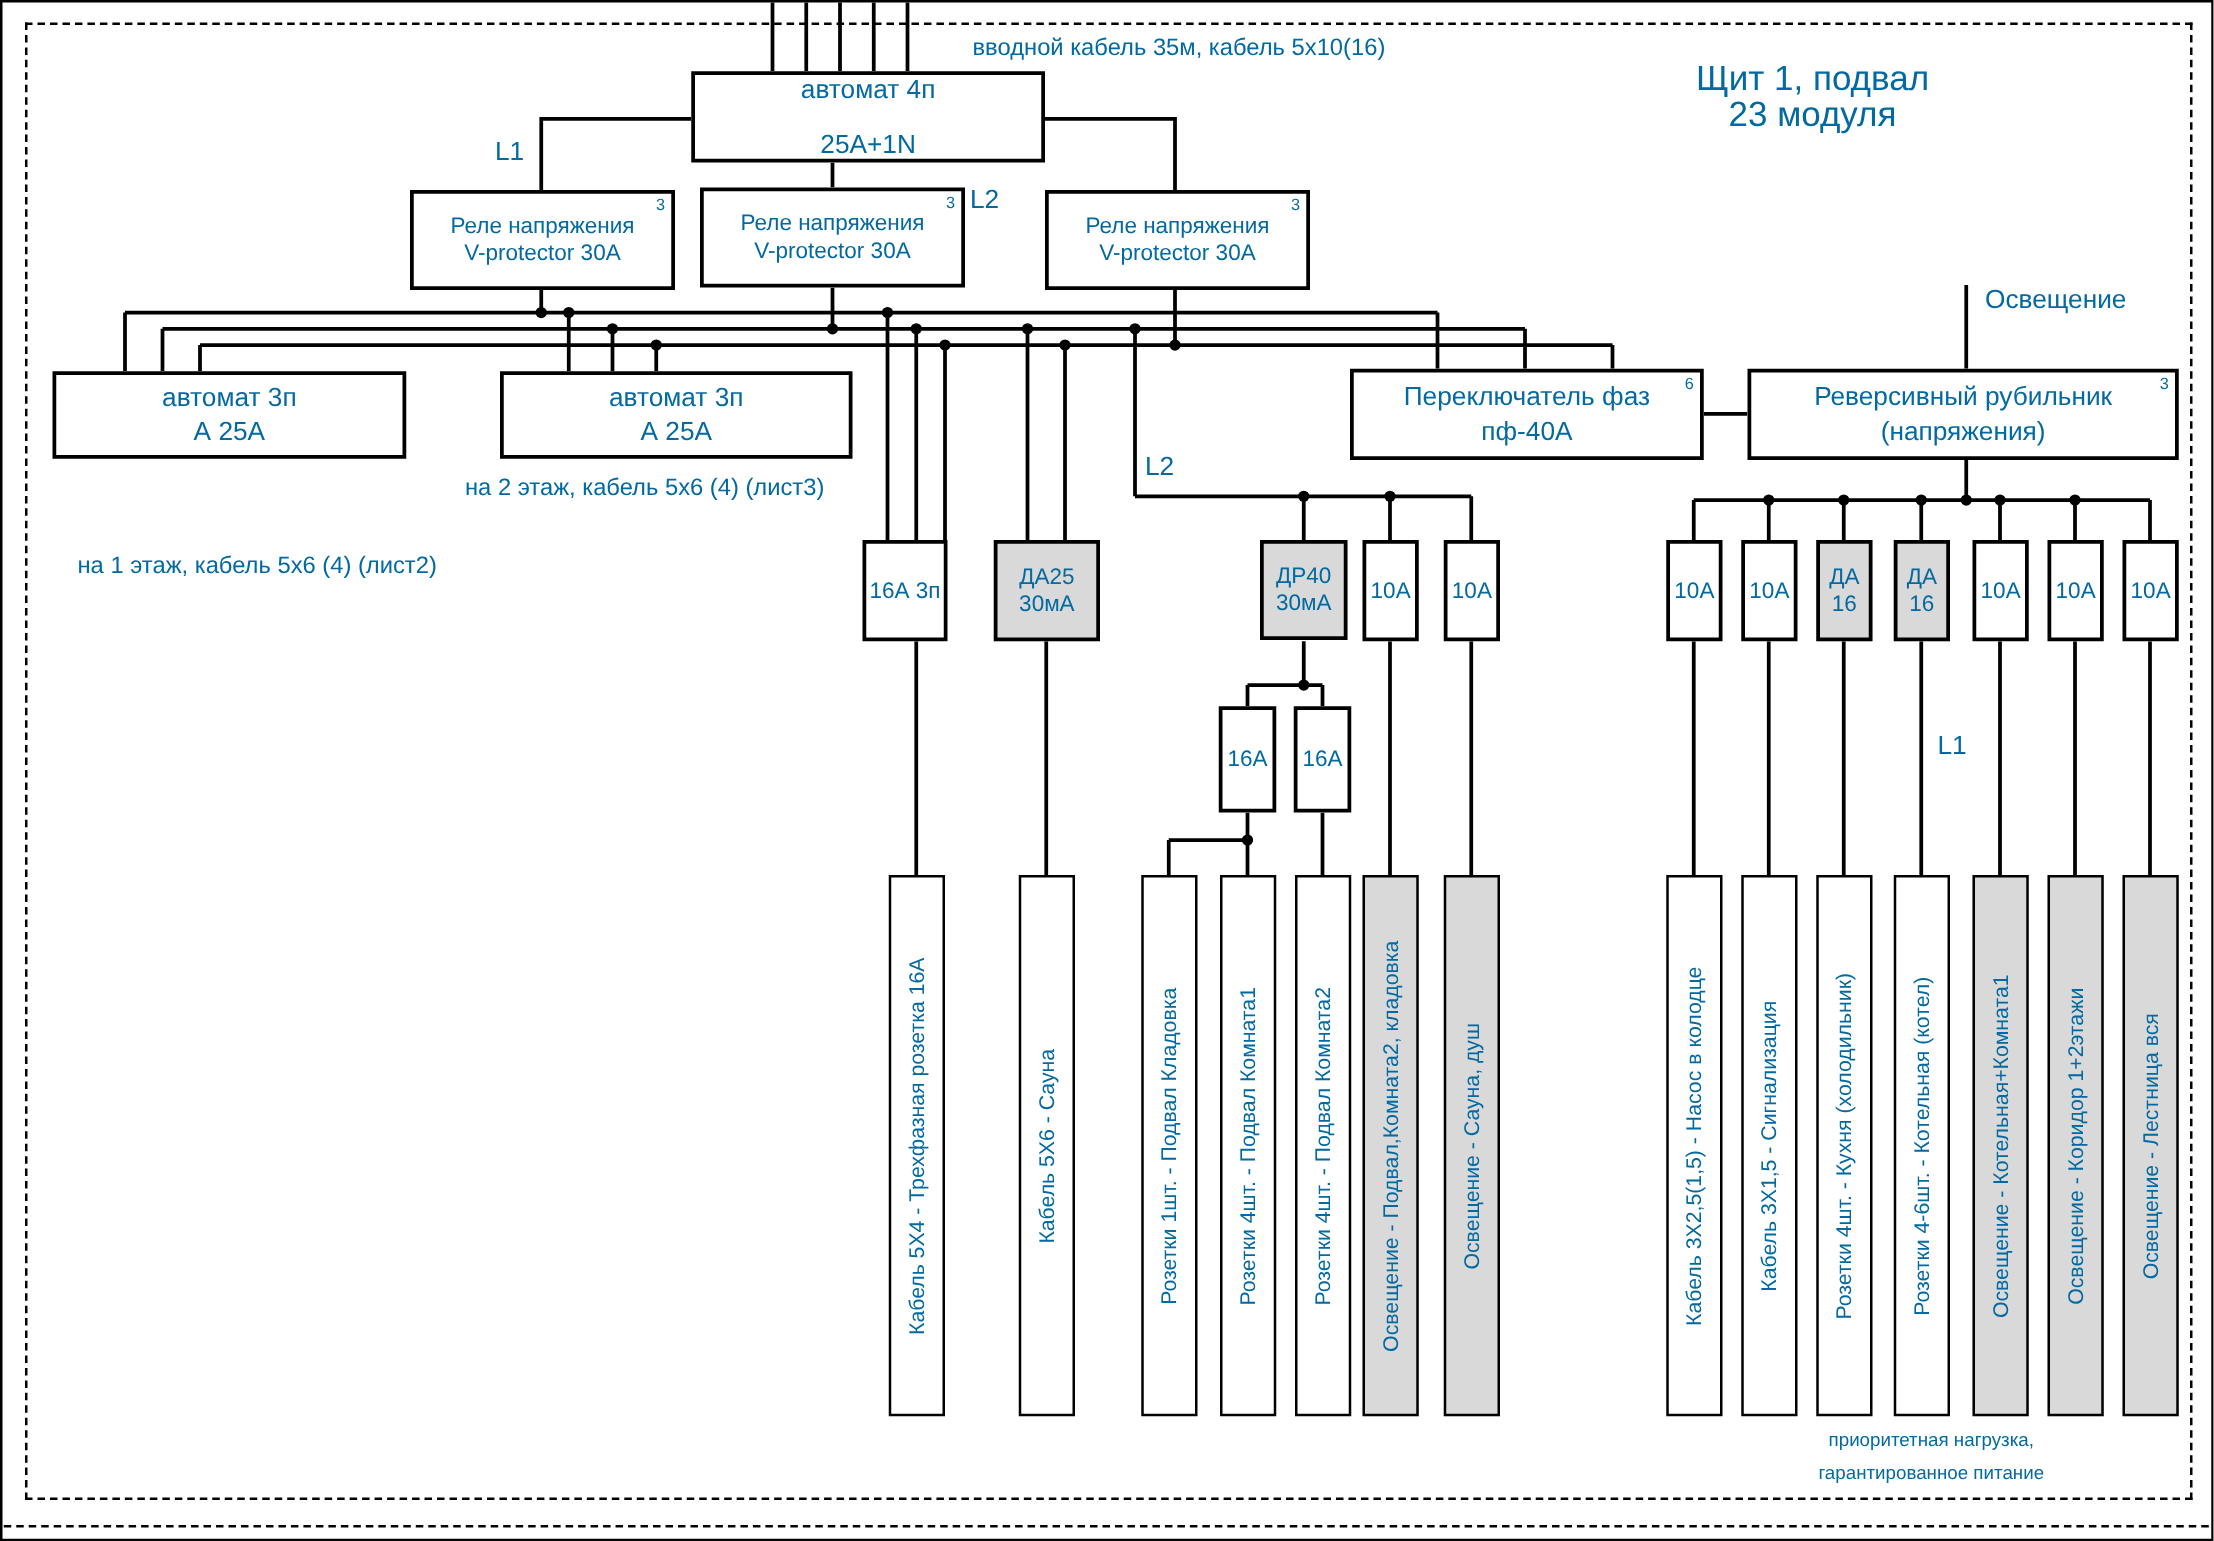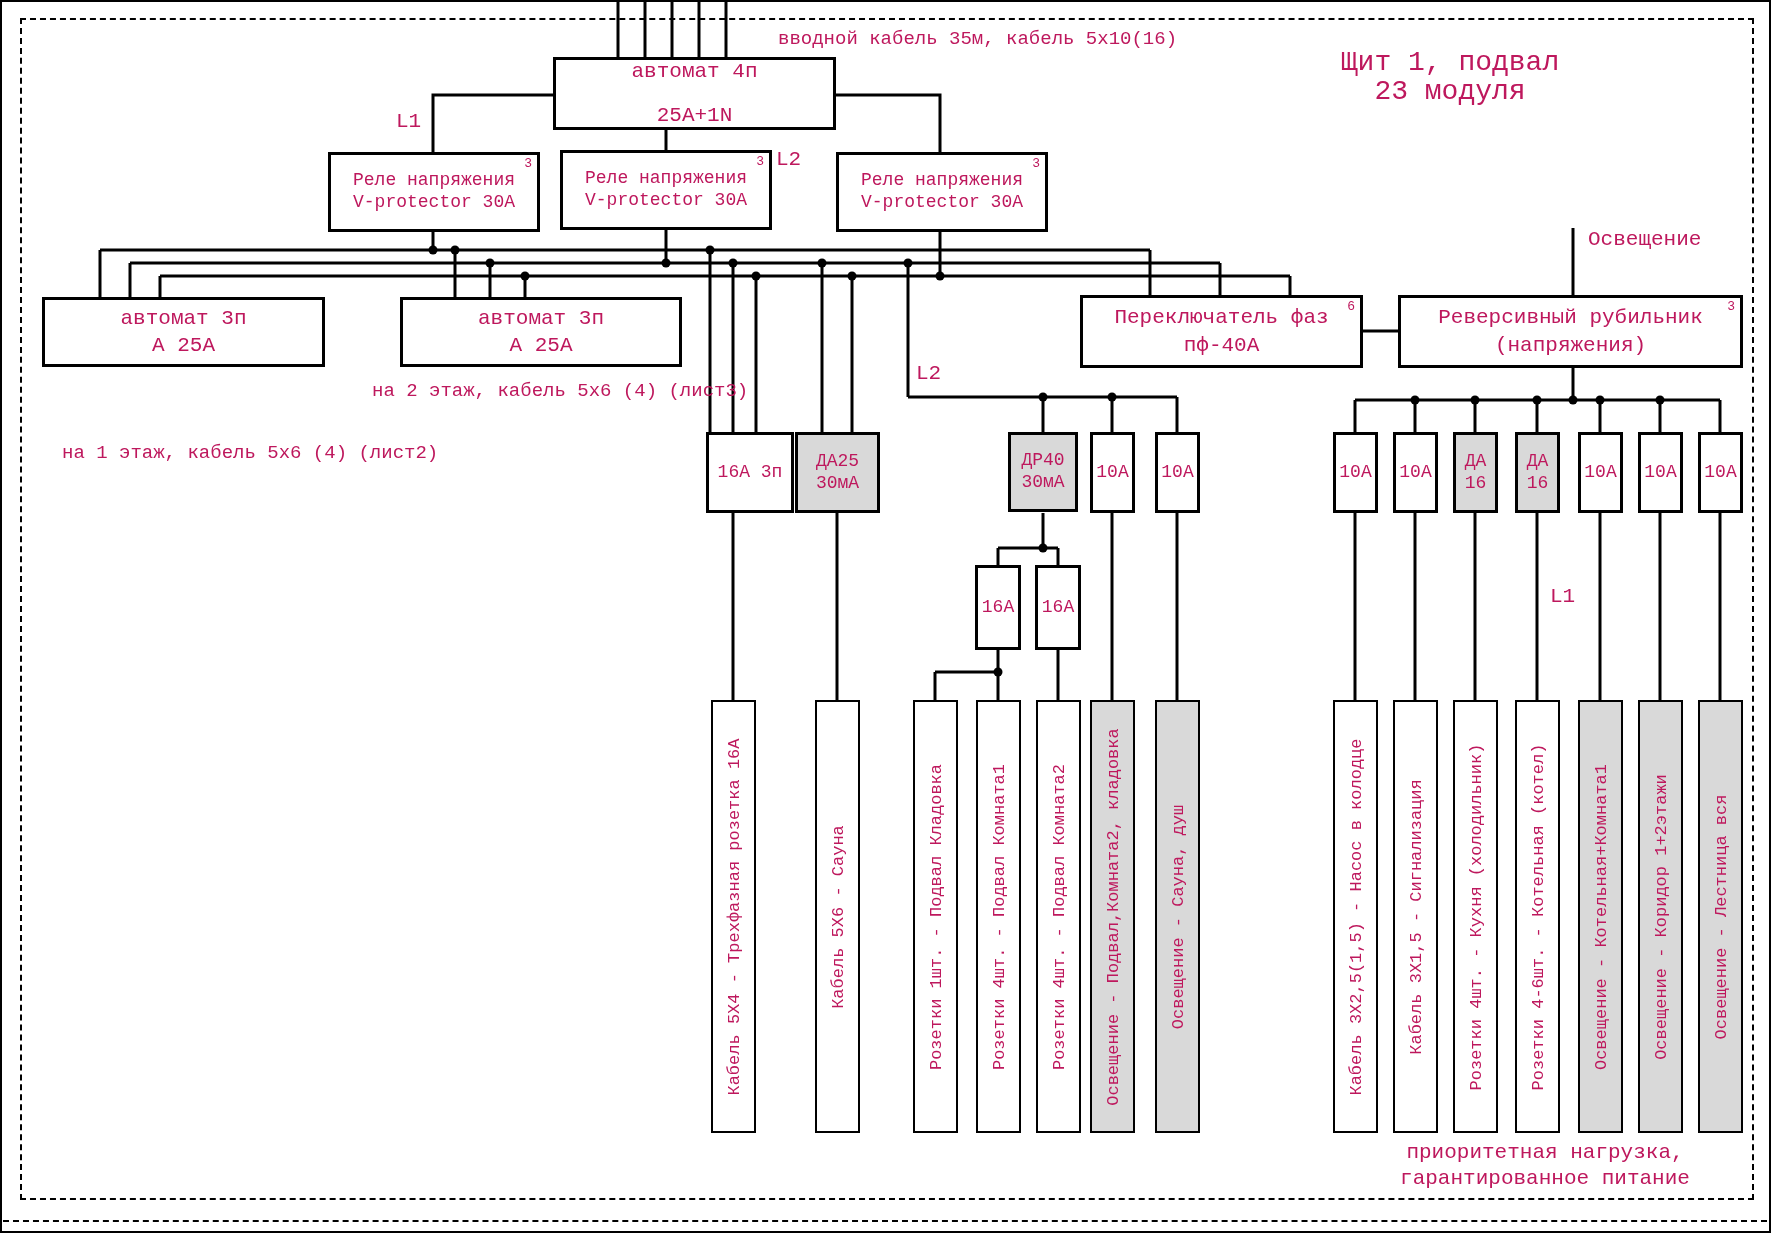--- a/index.html
+++ b/index.html
@@ -4,7 +4,7 @@
 <style>
   html,body{margin:0;padding:0;background:#fff;}
   #canvas{position:relative;width:1771px;height:1233px;background:#fff;
-          font-family:Liberation Mono, monospace;color:#be185d;overflow:hidden;}
+          font-family:Liberation Sans, sans-serif;color:#0369a1;overflow:hidden;}
   .outer-frame{position:absolute;left:0;top:0;width:1767px;height:1229px;border:2px solid #000;}
   .dashed-frame{position:absolute;left:20px;top:18px;width:1730px;height:1178px;border:2px dashed #000;}
   .bottom-dashed{position:absolute;left:3px;top:1220px;width:1764px;border-top:2px dashed #000;height:0;}

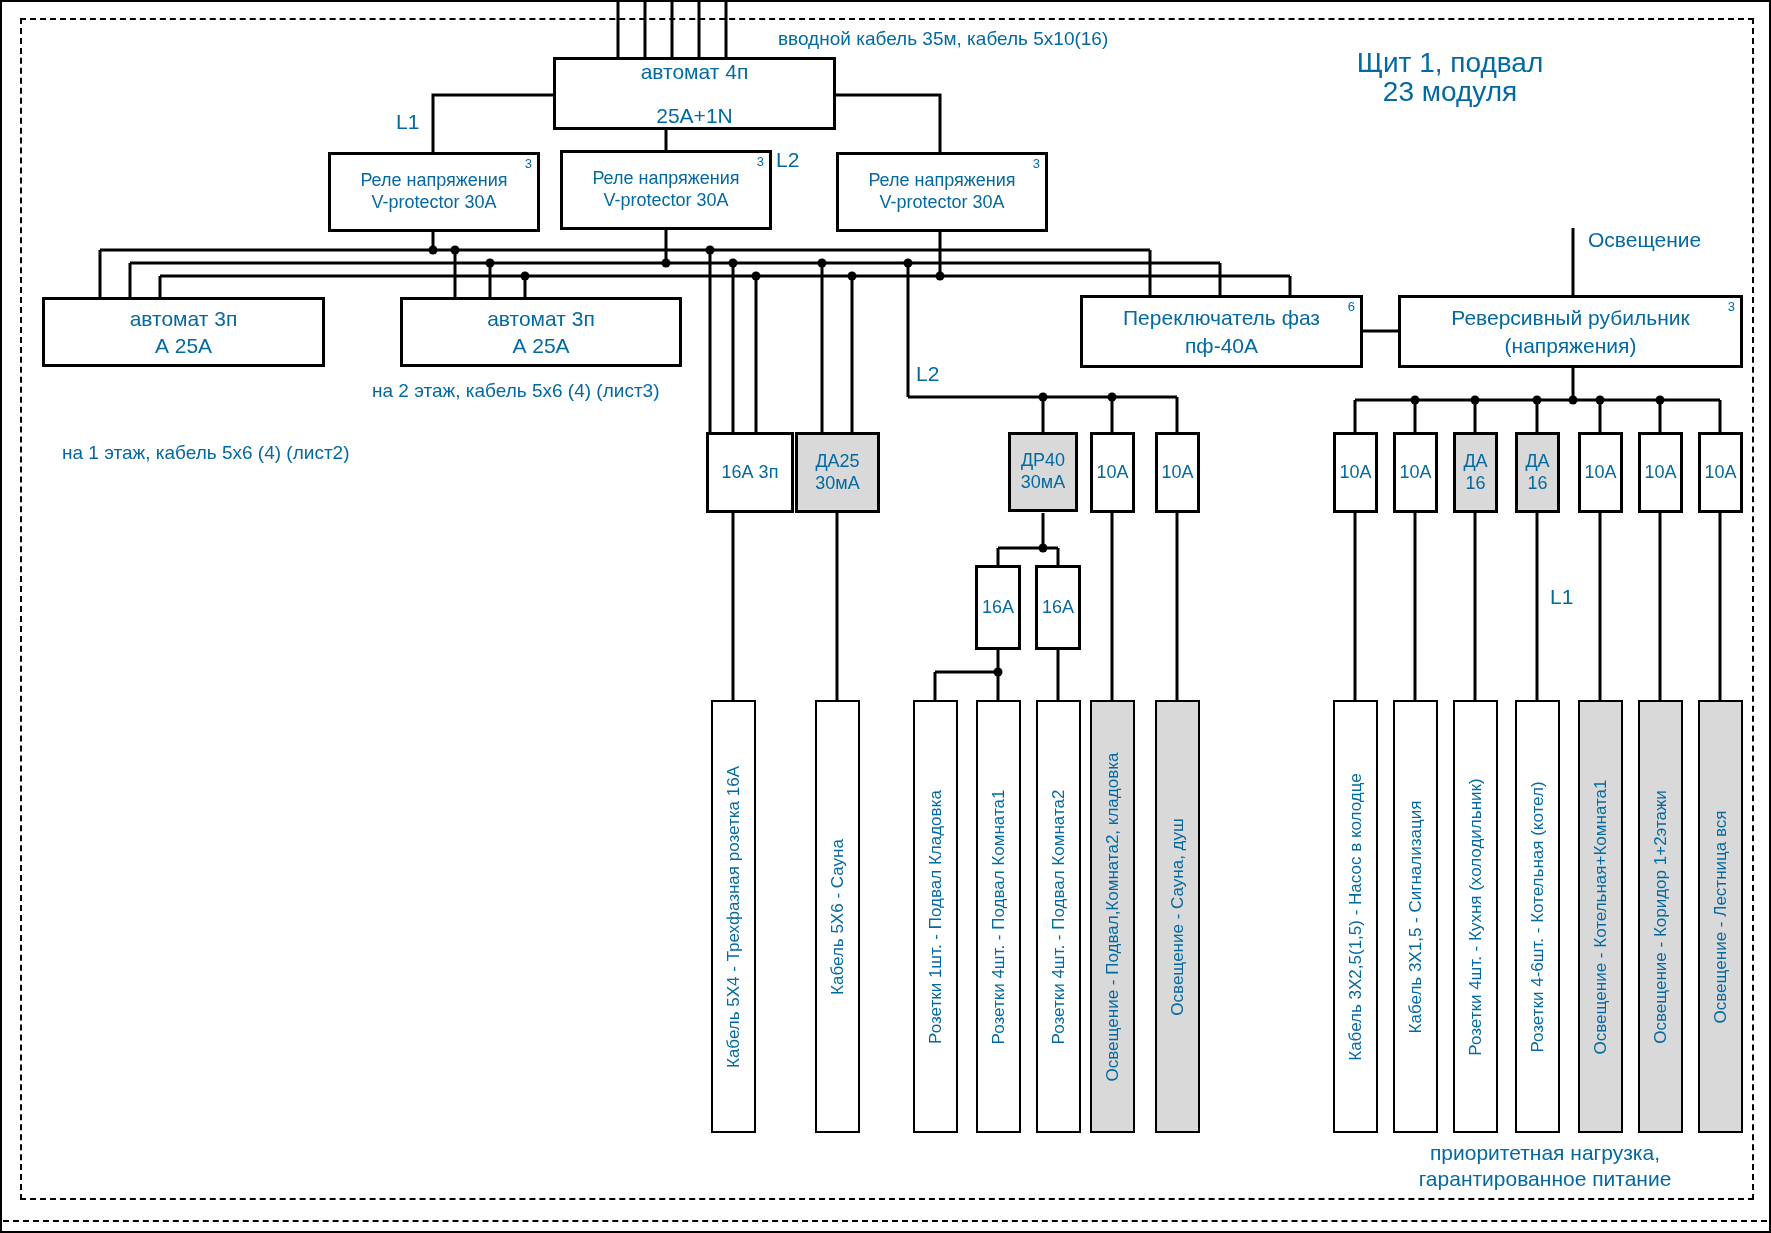--- a/index.html
+++ b/index.html
@@ -197,7 +197,7 @@
   </div>
   <div class="lbl" style="left:1588px;top:228px;">Освещение</div>
 
-  <div class="box f18" style="left:690px;top:432px;width:88px;height:81px;margin-left:16px;">
+  <div class="box f18" style="left:690px;top:432px;width:68px;height:81px;">
     <div>16А 3п</div>
   </div>
   <div class="box f18 gray" style="left:795px;top:432px;width:85px;height:81px;">

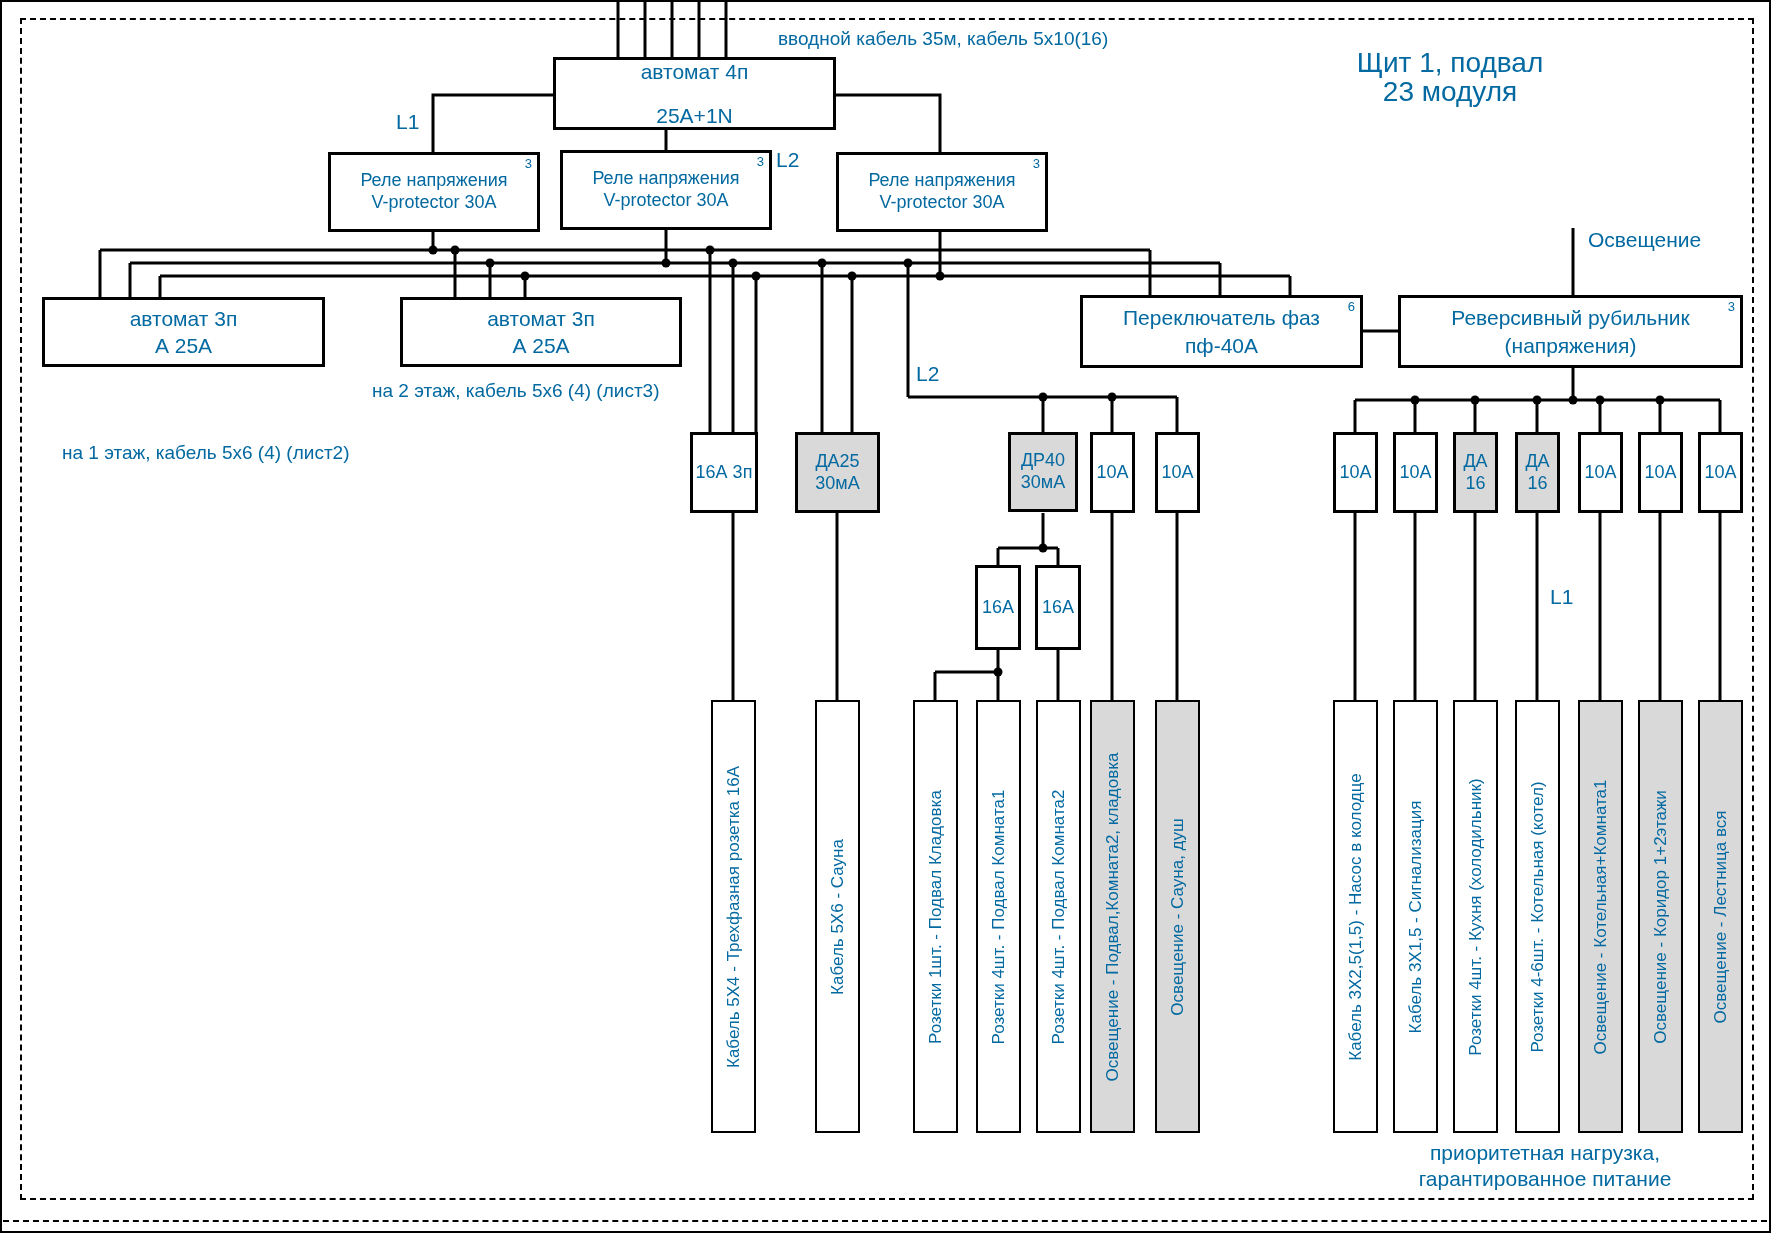--- a/index.html
+++ b/index.html
@@ -288,7 +288,7 @@
       <div class="vt">Освещение - Лестница вся</div>
     </div>
 
-  <div class="centered" style="position:absolute;left:1390px;top:1140px;width:310px;font-size:21px;line-height:26px;">
+  <div class="centered" style="position:absolute;left:1390px;top:1140px;width:310px;font-size:15px;line-height:26px;">
     <div>приоритетная нагрузка,</div>
     <div>гарантированное питание</div>
   </div>

